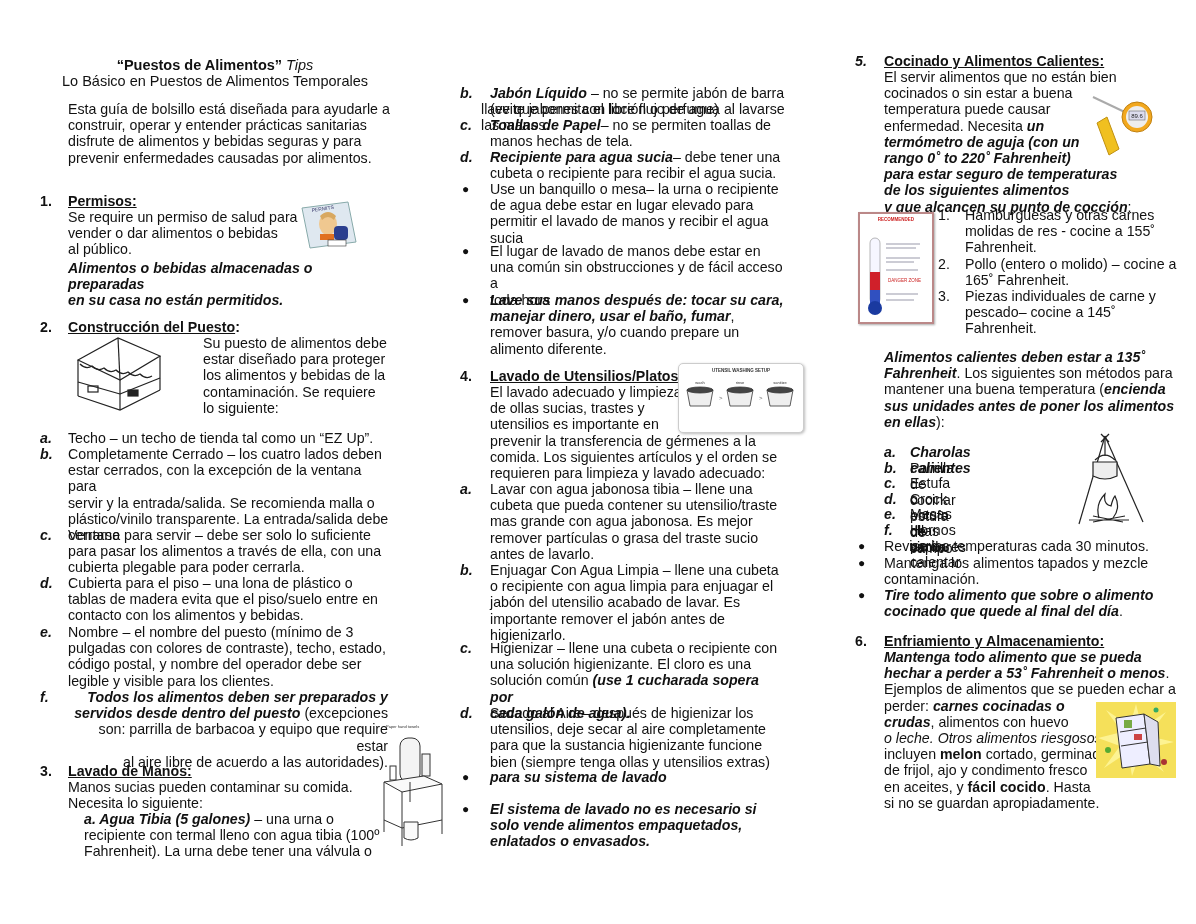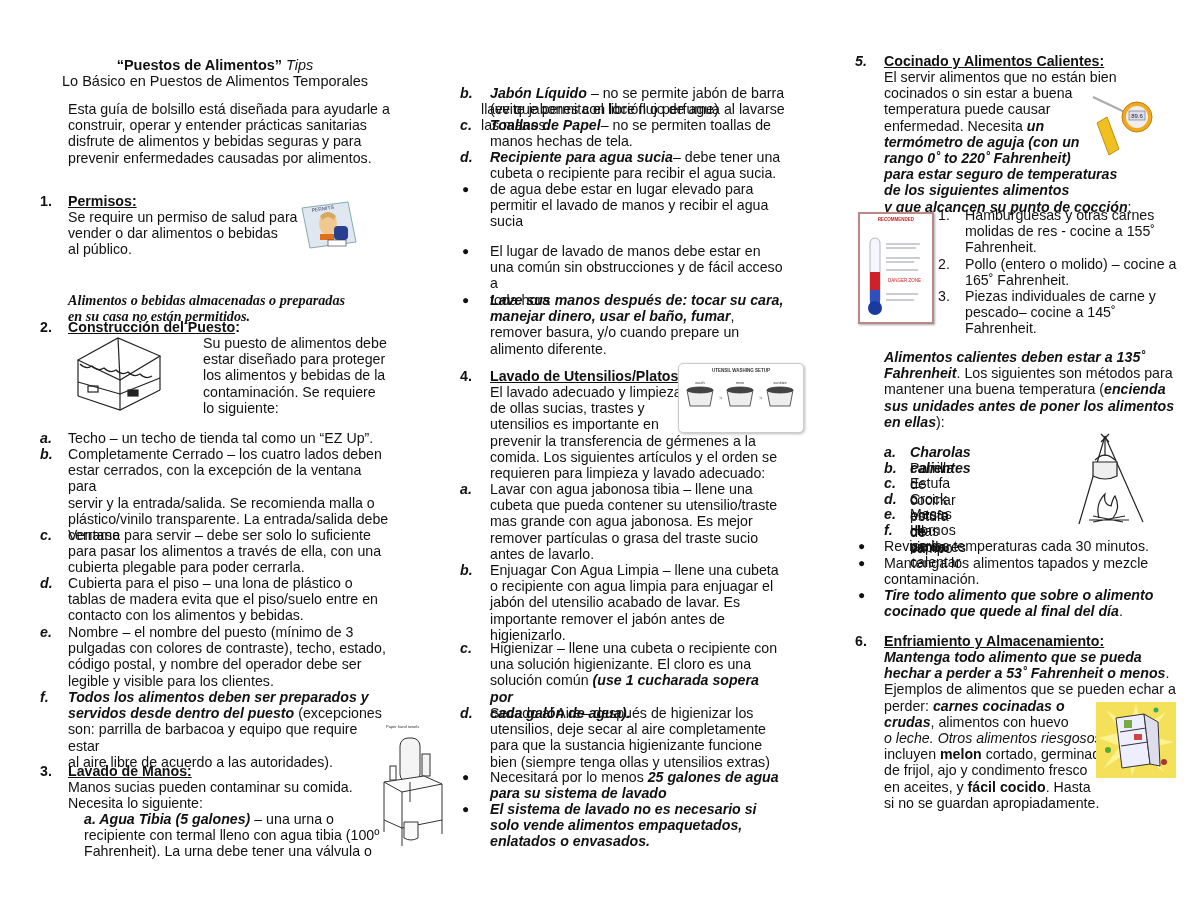--- a/index.html
+++ b/index.html
@@ -181,6 +181,7 @@
 
   <span class="bul" style="left:2px;top:181px;">●</span>
   <div class="txt" style="left:30px;top:181px;">
+    <div>Use un banquillo o mesa– la urna o recipiente</div>
     <div>de agua debe estar en lugar elevado para</div>
     <div>permitir el lavado de manos y recibir el agua</div>
     <div>sucia</div>

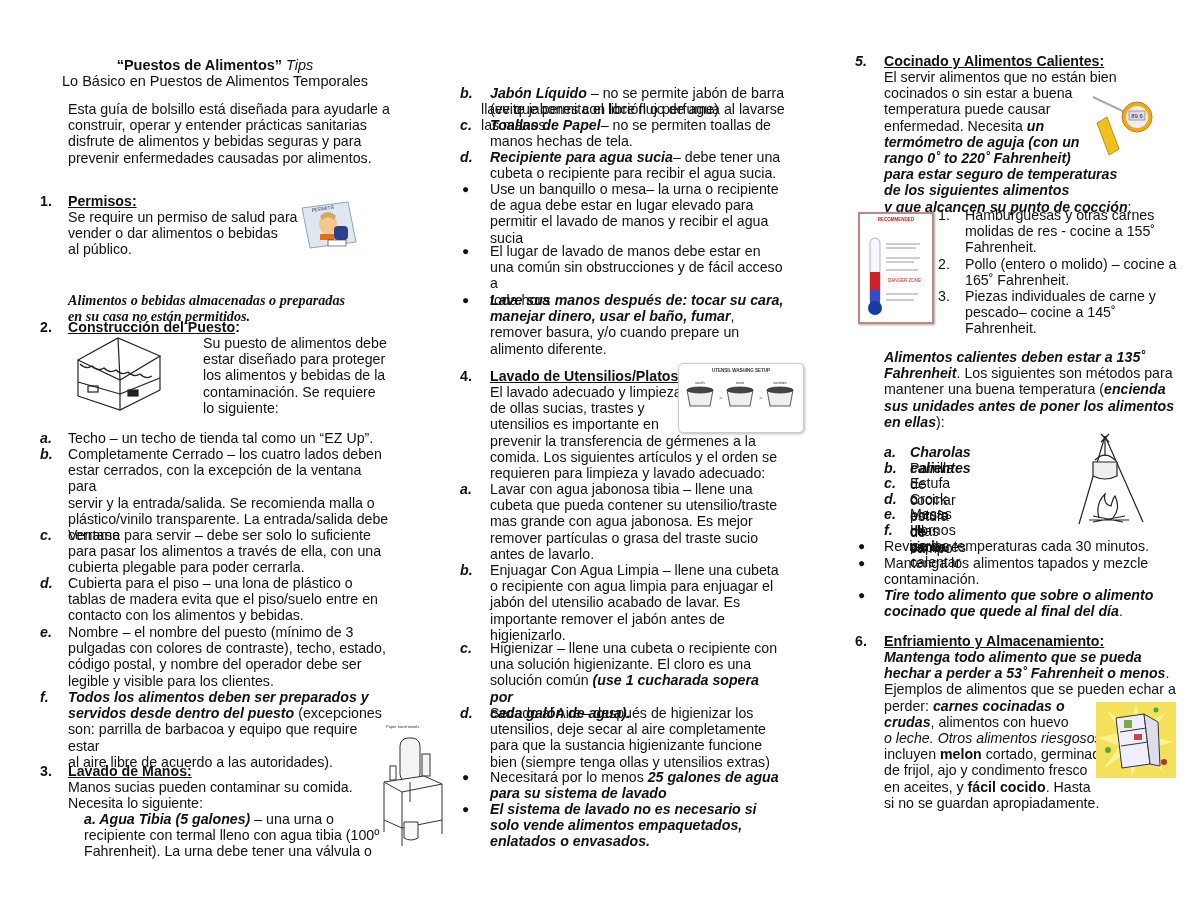--- a/index.html
+++ b/index.html
@@ -54,7 +54,7 @@
       <rect x="30" y="40" width="18" height="6" fill="#fff" stroke="#333" stroke-width="0.6"></rect>
     </svg>
   </div>
-  <div class="abs bi" style="left:28px;top:292px;font-family:Liberation Serif, serif;">
+  <div class="abs bi" style="left:28px;top:260px;">
     <div>Alimentos o bebidas almacenadas o preparadas</div>
     <div>en su casa no están permitidos.</div>
   </div>

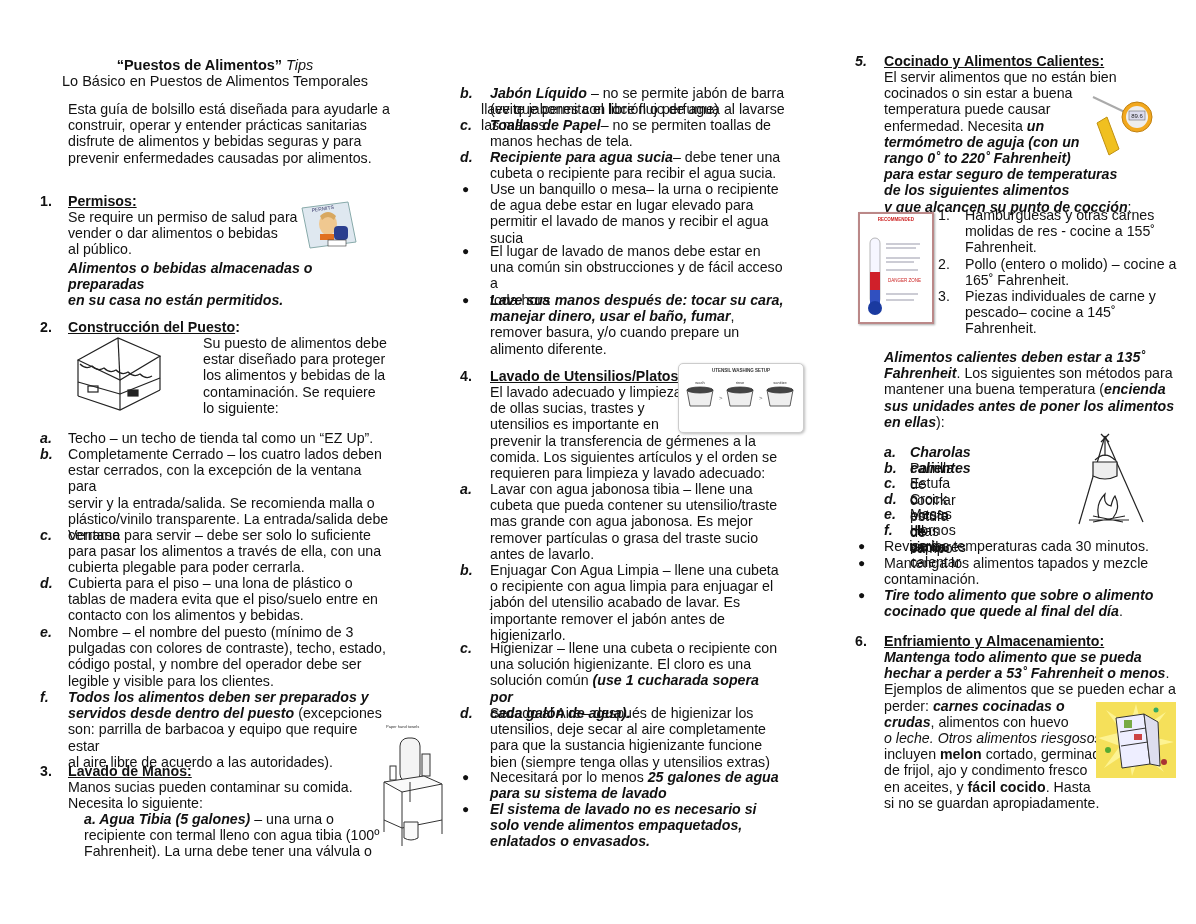--- a/index.html
+++ b/index.html
@@ -121,7 +121,7 @@
   </div>
 
   <span class="let" style="left:0;top:689px;">f.</span>
-  <div class="txt" style="left:28px;top:689px;width:320px;">
+  <div class="txt" style="left:28px;top:689px;width:320px;text-align:right;">
     <div class="bi">Todos los alimentos deben ser preparados y</div>
     <div><span class="bi">servidos desde dentro del puesto</span><span> (excepciones</span></div>
     <div>son: parrilla de barbacoa y equipo que require estar</div>

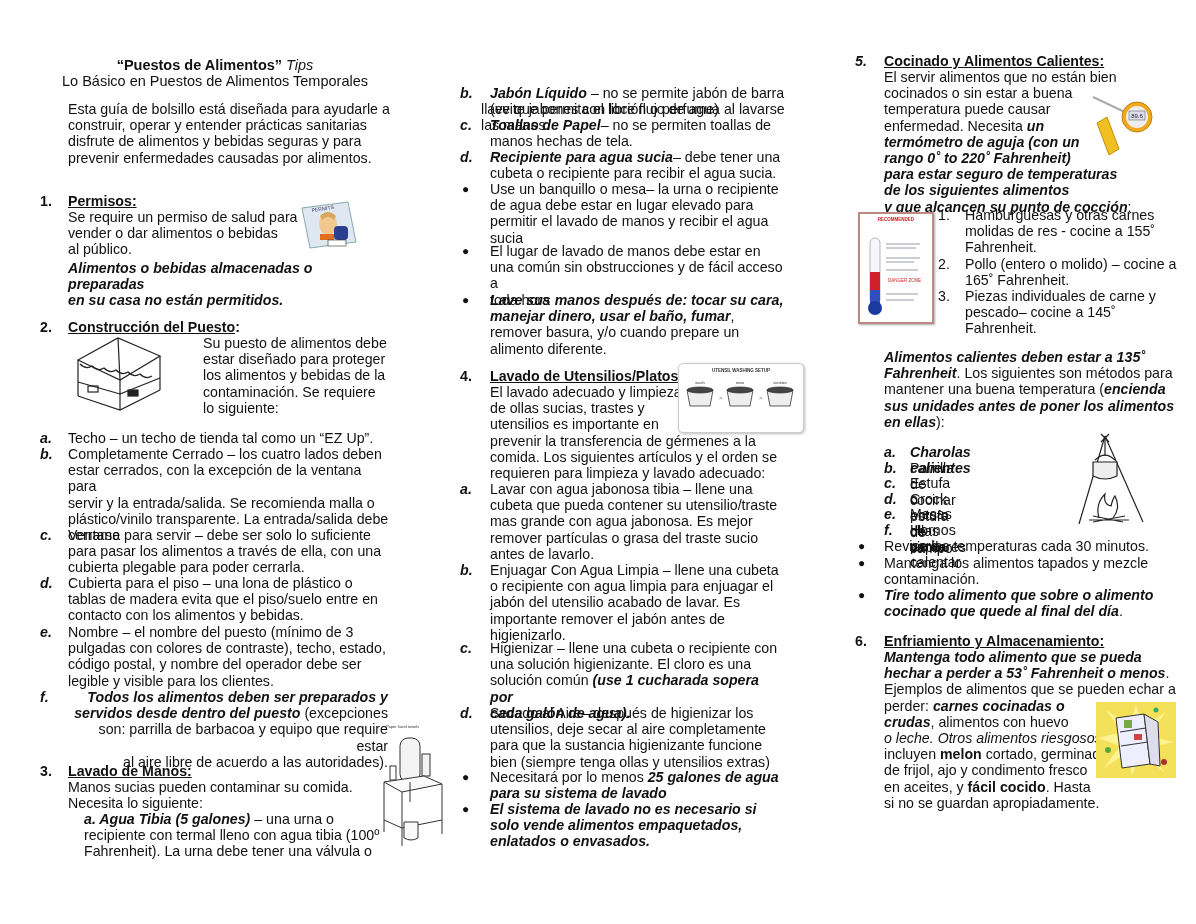--- a/index.html
+++ b/index.html
@@ -261,7 +261,6 @@
   </div>
   <span class="bul" style="left:2px;top:769px;">●</span>
   <div class="txt" style="left:30px;top:769px;">
-    <div><span>Necesitará por lo menos </span><span class="bi">25 galones de agua</span></div>
     <div class="bi">para su sistema de lavado</div>
   </div>
   <span class="bul" style="left:2px;top:801px;">●</span>

